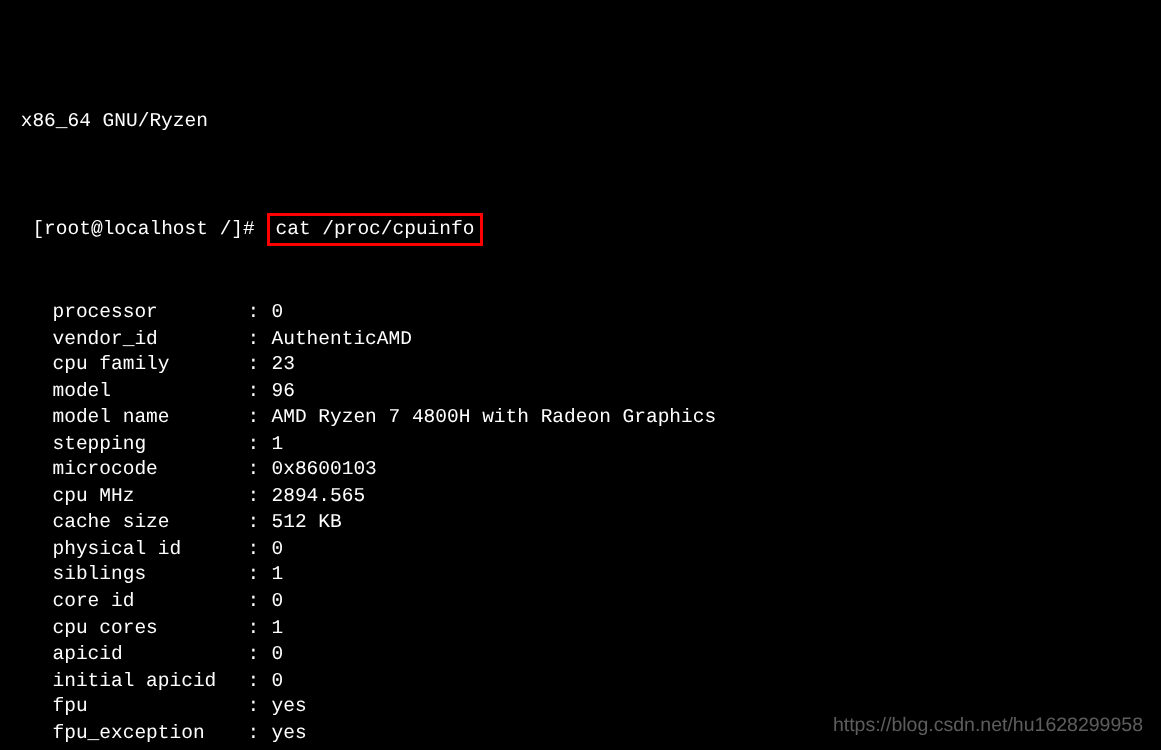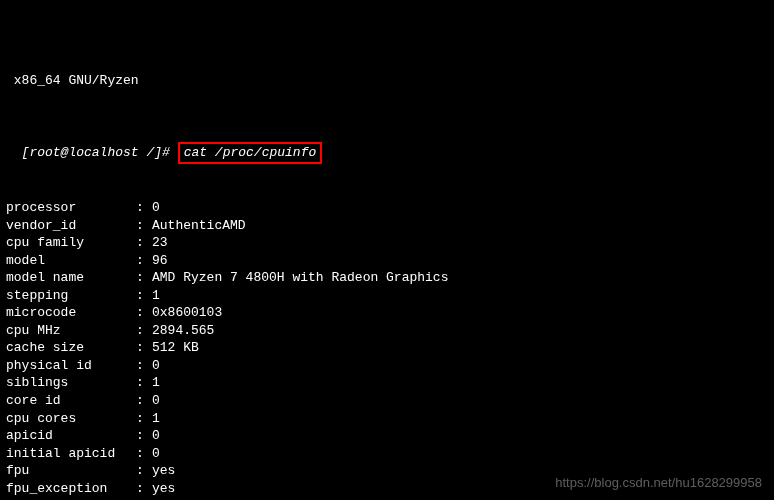--- a/index.html
+++ b/index.html
@@ -17,7 +17,7 @@
       white-space: pre;
     }
     .line { white-space: pre; }
-    .prompt-line { white-space: pre; font-style: italic; }
+    .prompt-line { white-space: pre; }
     .highlight-box {
       border: 2px solid #ff0000;
       padding: 0 4px;

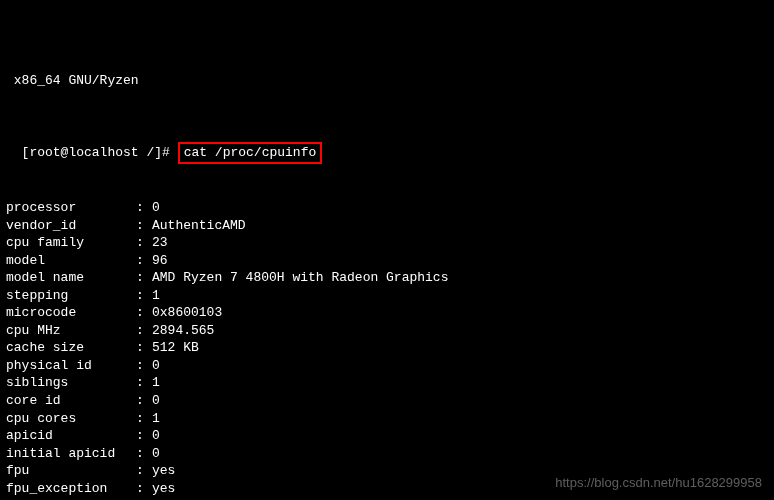--- a/index.html
+++ b/index.html
@@ -34,7 +34,7 @@
       pointer-events: none;
       margin-top: 21px;
     }
-    .kv { display: flex; }
+    .kv { display: flex; margin-left: 29px; }
     .k { width: 130px; flex: 0 0 130px; }
     .sep { width: 16px; flex: 0 0 16px; }
     .v { flex: 1; }

